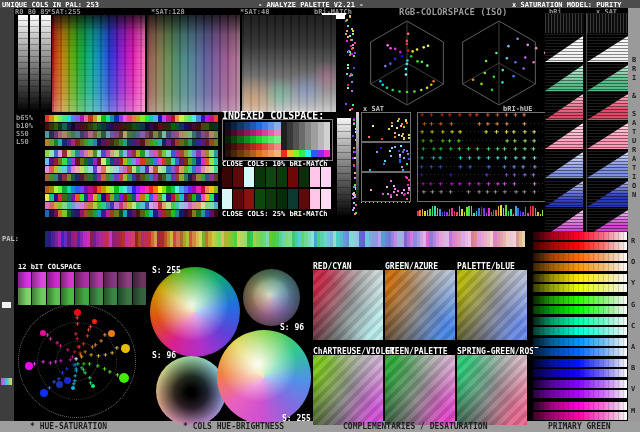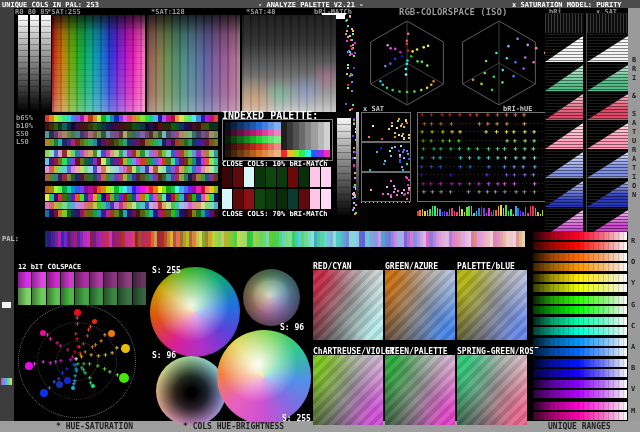--- a/index.html
+++ b/index.html
@@ -108,7 +108,7 @@
   <span class="t" style="left:15px;top:8px">R0 80 85</span>
   <span class="t" style="left:47px;top:8px">*SAT:255</span>
   <span class="t" style="left:151px;top:8px">*SAT:128</span>
-  <span class="t" style="left:246px;top:8px">*SAT:48</span>
+  <span class="t" style="left:240px;top:8px">*SAT:48</span>
   <span class="t" style="left:314px;top:8px">bRi-MATCh</span>
   <span class="t t9" style="left:399px;top:7px">RGB-COLORSPACE (ISO)</span>
   <span class="t" style="left:549px;top:8px">bRi</span>

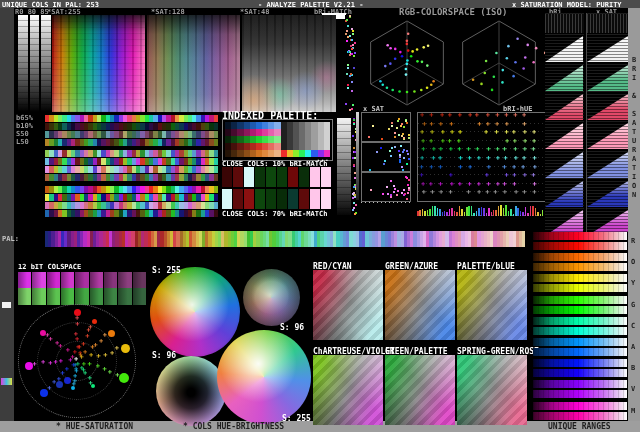--- a/index.html
+++ b/index.html
@@ -726,7 +726,7 @@
       </div>
     </div>
 
-  <span class="t t10 tw" style="left:222px;top:110px">INDEXED PALETTE:</span>
+  <span class="t t10 tw" style="left:222px;top:110px">INDEXED COLSPACE:</span>
   <div id="palbox">
     <div id="palgrid">
         <div style="background: rgb(6, 18, 35);"></div>

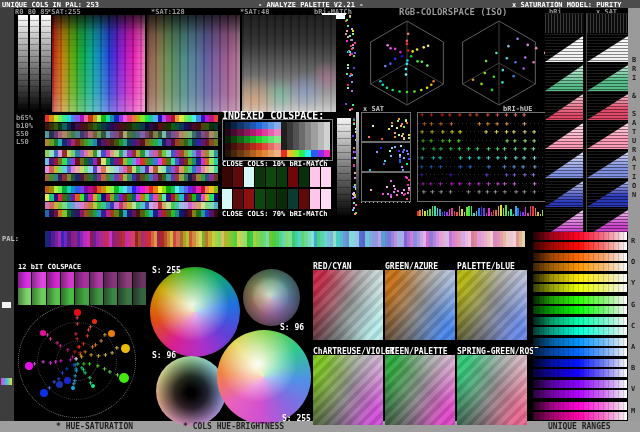--- a/index.html
+++ b/index.html
@@ -843,7 +843,7 @@
       <div style="background: rgb(255, 198, 234);"></div>
       <div style="background: rgb(255, 220, 244);"></div>
     </div>
-  <span class="t tw" style="left:222px;top:210px">CLOSE COLS: 70% bRI-MATCh</span>
+  <span class="t tw" style="left:222px;top:210px">CLOSE COLS: 25% bRI-MATCh</span>
 
   <div id="cube1" class="cube"><svg width="95" height="90">
         <polygon points="47,3 83.37306695894642,24.000000000000004 83.37306695894642,66 47,87 10.626933041053576,66 10.626933041053576,23.999999999999996" fill="none" stroke="#5e5e5e"></polygon>

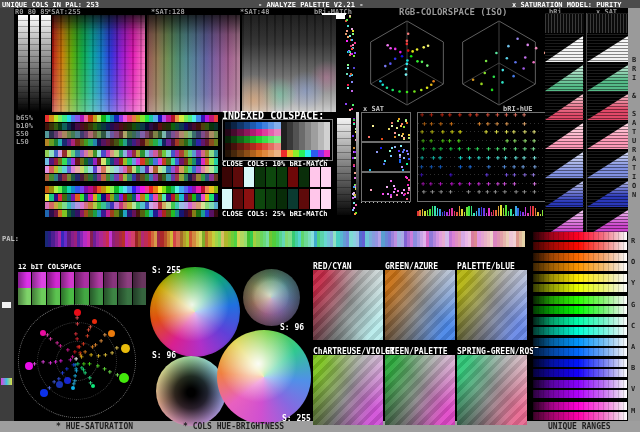--- a/index.html
+++ b/index.html
@@ -1499,7 +1499,7 @@
   <div style="position:absolute;left:2px;top:302px;width:9px;height:6px;background:#f2f2f2"></div>
   <div style="position:absolute;left:1px;top:378px;width:11px;height:7px;background:linear-gradient(90deg,#e040e0,#40c0e0,#e0e040)"></div>
 
-  <span class="t t8 tk" style="left:56px;top:422px">* HUE-SATURATION</span>
+  <span class="t t8 tk" style="left:30px;top:422px">* HUE-SATURATION</span>
   <span class="t t8 tk" style="left:183px;top:422px">* COLS HUE-BRIGHTNESS</span>
   <span class="t t8 tk" style="left:548px;top:422px">UNIQUE RANGES</span>
 <span class="t tk" style="left: 631px; top: 237px;">R</span>

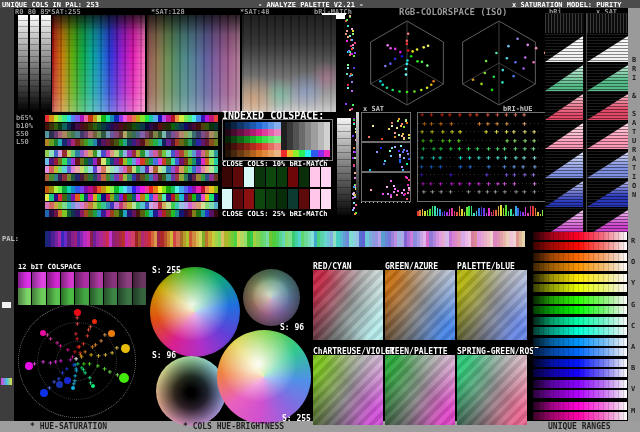--- a/index.html
+++ b/index.html
@@ -1501,6 +1501,7 @@
 
   <span class="t t8 tk" style="left:30px;top:422px">* HUE-SATURATION</span>
   <span class="t t8 tk" style="left:183px;top:422px">* COLS HUE-BRIGHTNESS</span>
+  <span class="t t8 tk" style="left:343px;top:422px">COMPLEMENTARIES / DESATURATION</span>
   <span class="t t8 tk" style="left:548px;top:422px">UNIQUE RANGES</span>
 <span class="t tk" style="left: 631px; top: 237px;">R</span>
     <span class="t tk" style="left: 631px; top: 258.2px;">O</span>

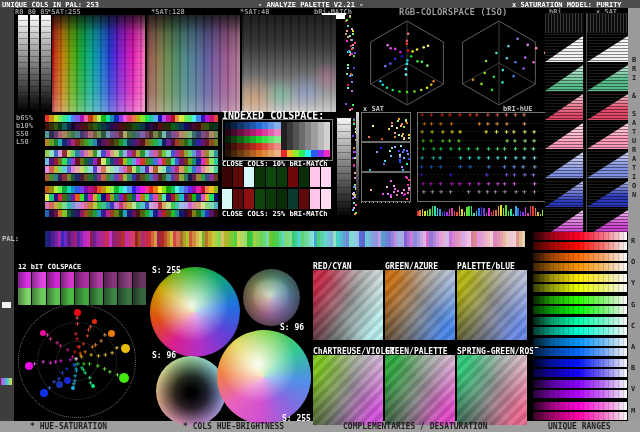--- a/index.html
+++ b/index.html
@@ -1502,7 +1502,7 @@
   <span class="t t8 tk" style="left:30px;top:422px">* HUE-SATURATION</span>
   <span class="t t8 tk" style="left:183px;top:422px">* COLS HUE-BRIGHTNESS</span>
   <span class="t t8 tk" style="left:343px;top:422px">COMPLEMENTARIES / DESATURATION</span>
-  <span class="t t8 tk" style="left:548px;top:422px">UNIQUE RANGES</span>
+  <span class="t t8 tk" style="left:548px;top:422px">PRIMARY GREEN</span>
 <span class="t tk" style="left: 631px; top: 237px;">R</span>
     <span class="t tk" style="left: 631px; top: 258.2px;">O</span>
     <span class="t tk" style="left: 631px; top: 279.4px;">Y</span>

